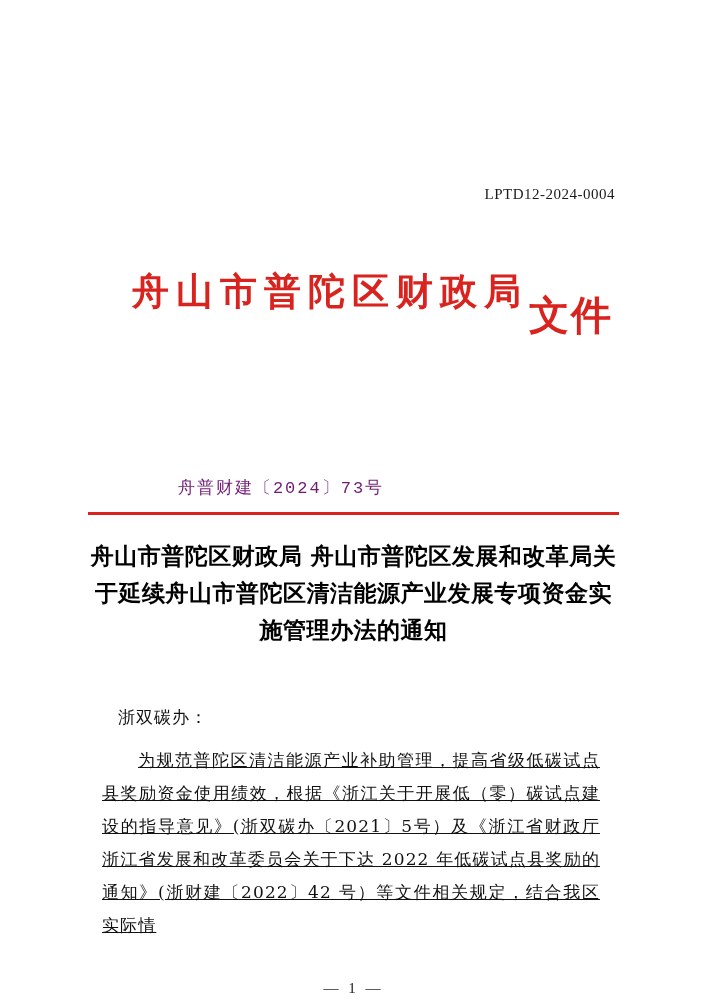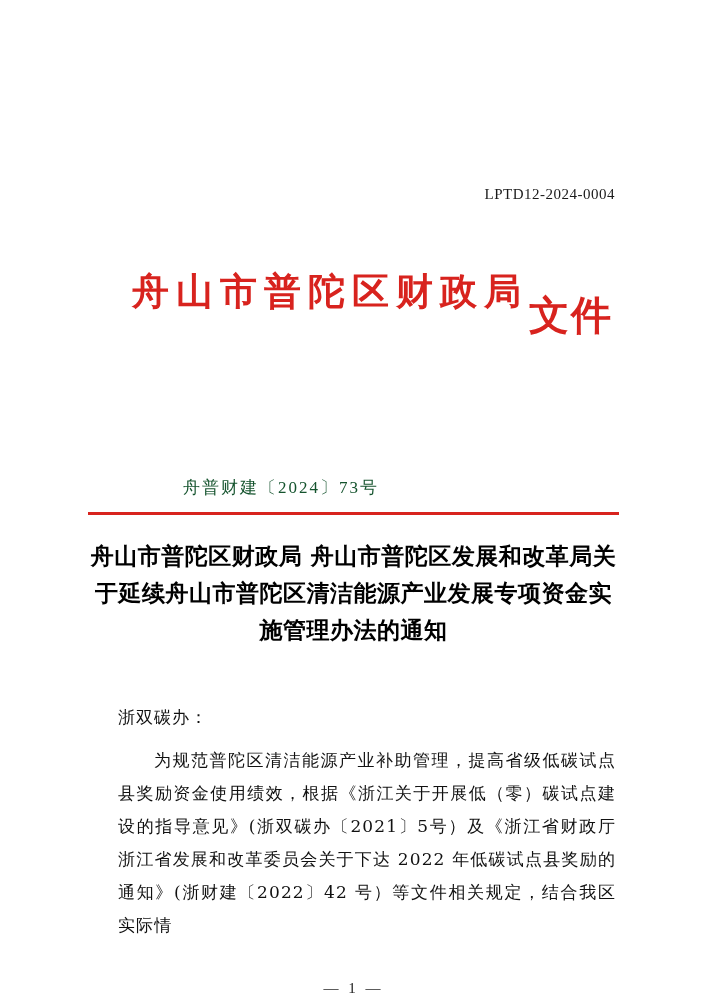--- a/index.html
+++ b/index.html
@@ -76,10 +76,10 @@
     top: 428px;
     width: 562px;
     text-align: center;
-    font-family: Liberation Serif, serif;
+    font-family: Liberation Mono, monospace;
     font-size: 17px;
     letter-spacing: 2px;
-    color: #14532d;
+    color: #701a75;
   }
   .red-rule {
     position: absolute;

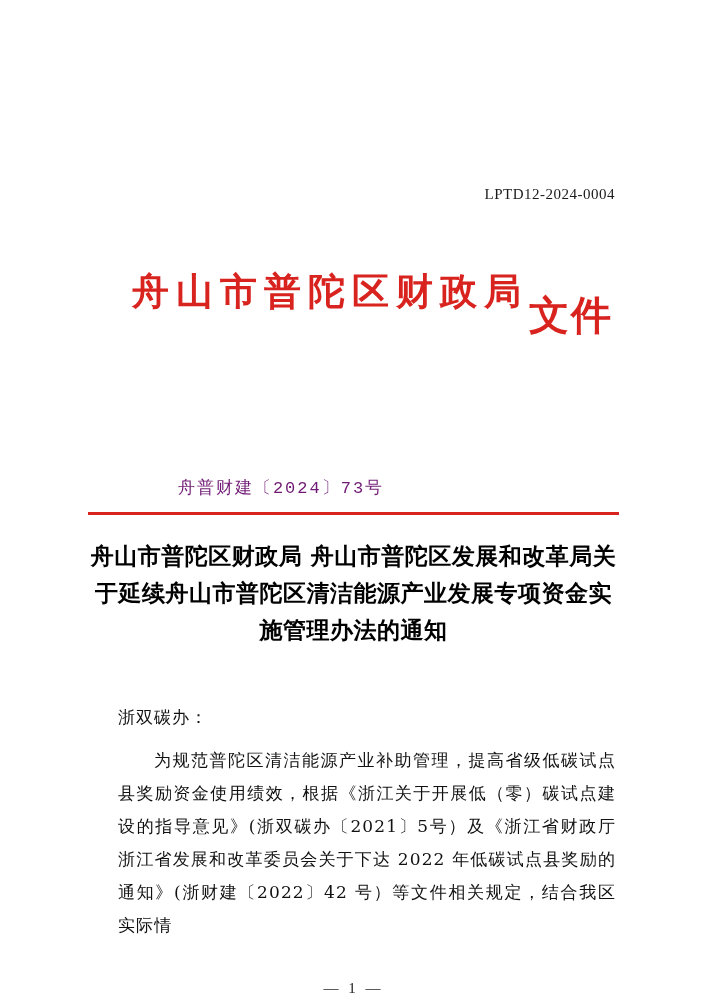--- a/index.html
+++ b/index.html
@@ -113,7 +113,7 @@
   }
   .body-text {
     position: absolute;
-    left: 118px;
+    left: 102px;
     top: 696px;
     width: 498px;
     font-family: "DejaVu Serif", "Liberation Serif", serif;
@@ -123,6 +123,7 @@
     text-align: justify;
     text-justify: inter-character;
     color: #111;
+    text-decoration: underline;
   }
   .body-text p {
     margin: 0;

